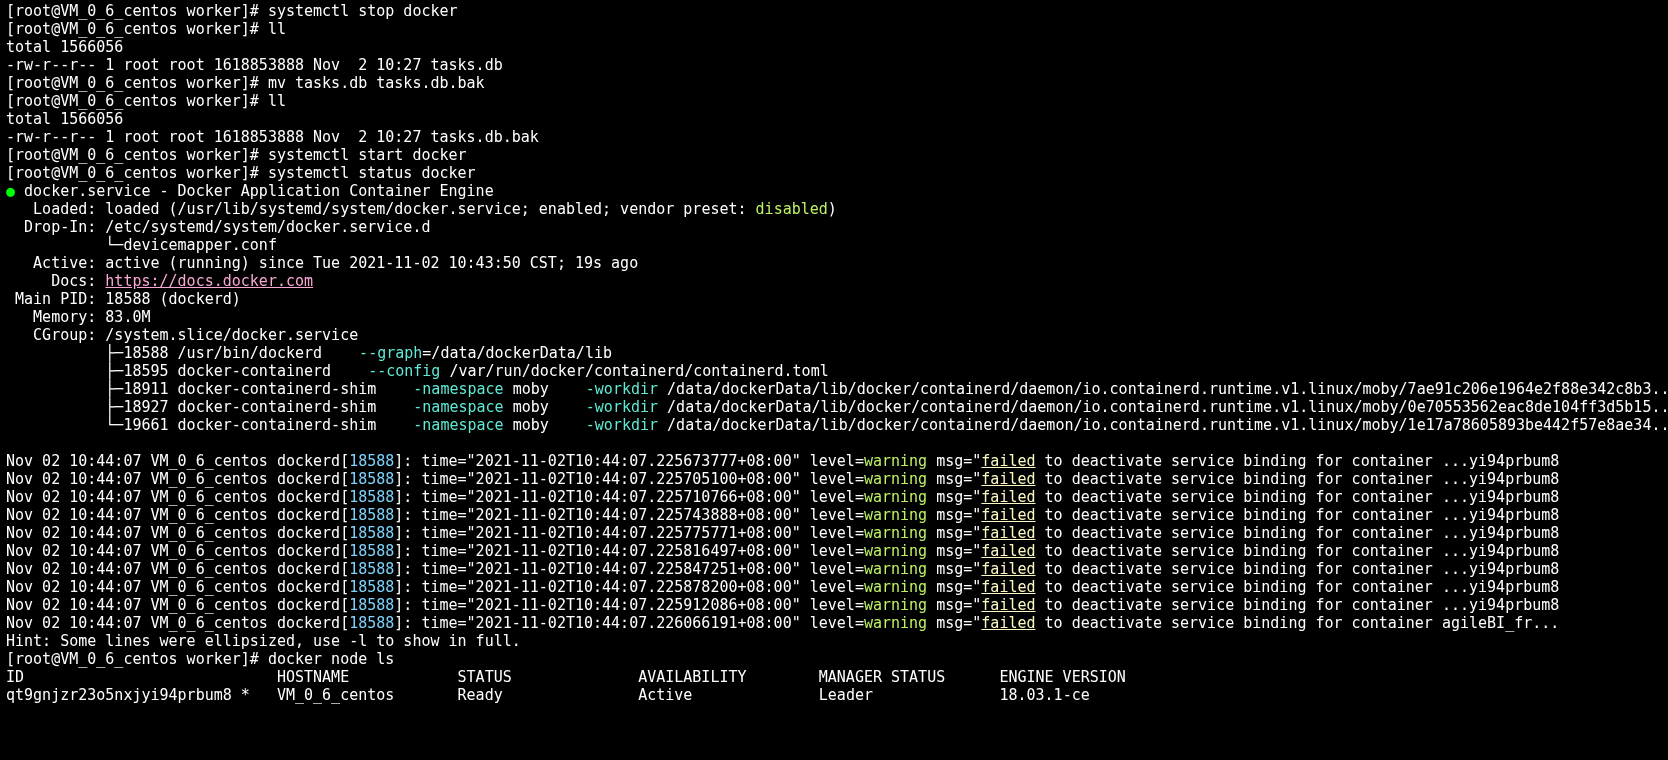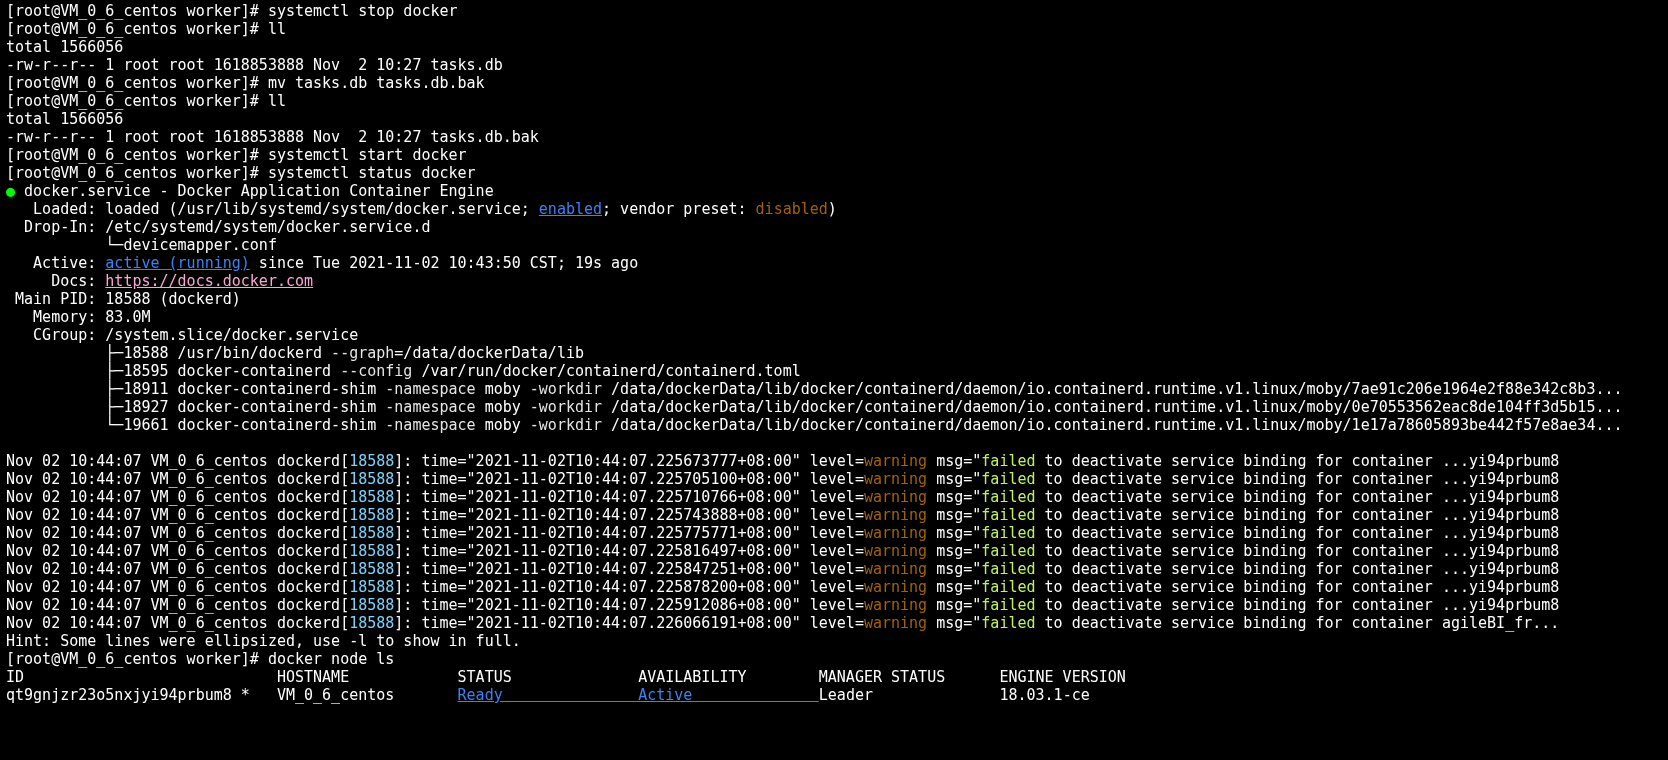--- a/index.html
+++ b/index.html
@@ -18,7 +18,7 @@
     padding:2px 18px 0 6px;
   }
   .ln { white-space:pre; }
-  .g  { color:#3b82f6;text-decoration:underline; }
+  .g  { color:#ffffff; }
   .y  { color:#a16207; }
   .r  { color:#bef264; }
   .c  { color:#7dd3fc; }

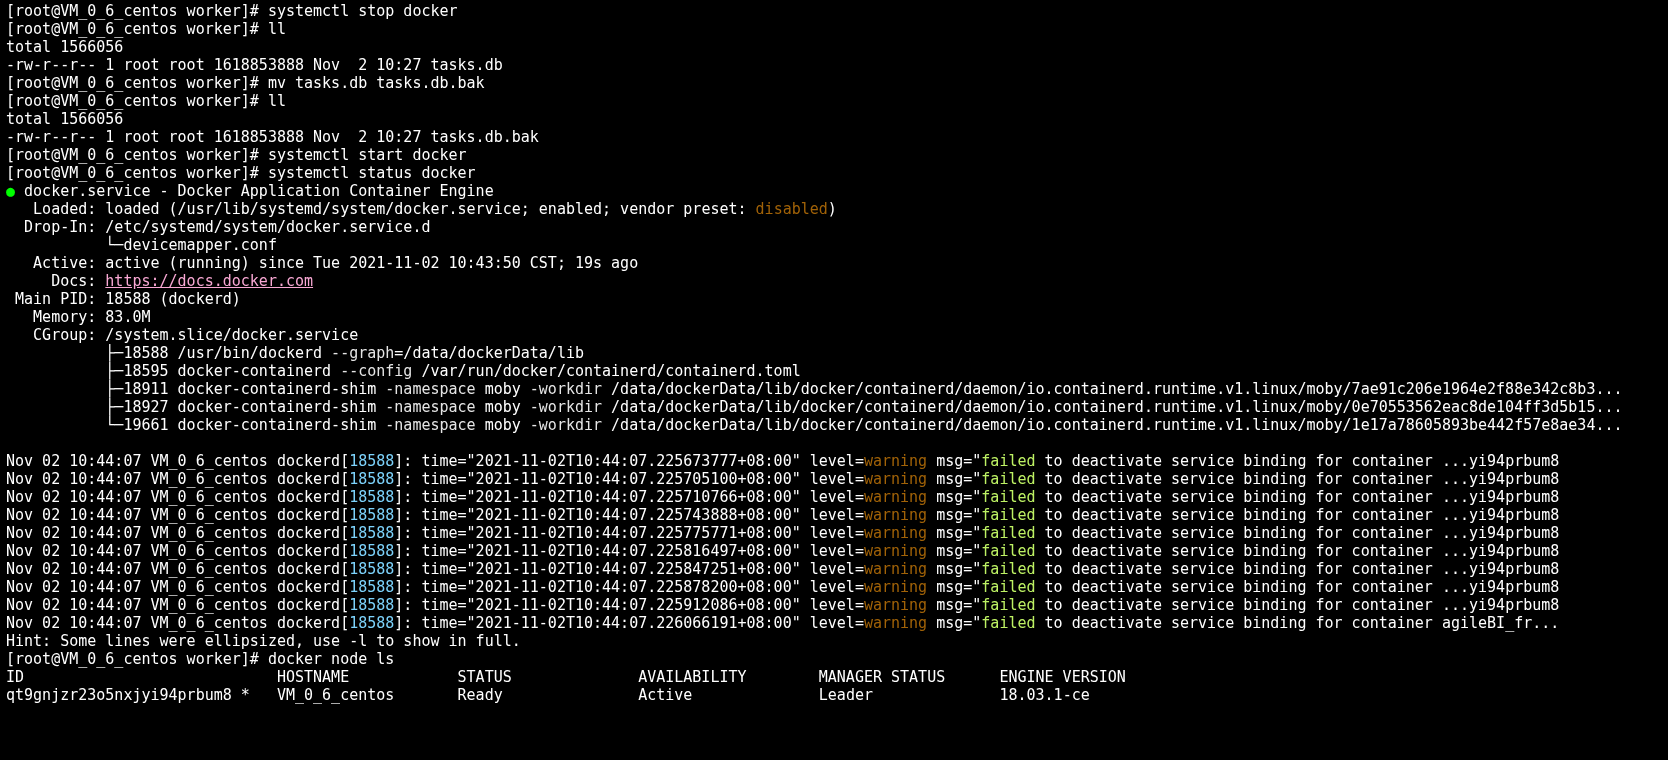--- a/index.html
+++ b/index.html
@@ -19,7 +19,7 @@
   }
   .ln { white-space:pre; }
   .g  { color:#ffffff; }
-  .y  { color:#a16207; }
+  .y  { color:#bef264; }
   .r  { color:#bef264; }
   .c  { color:#7dd3fc; }
   .o  { color:#e5e5e5; }

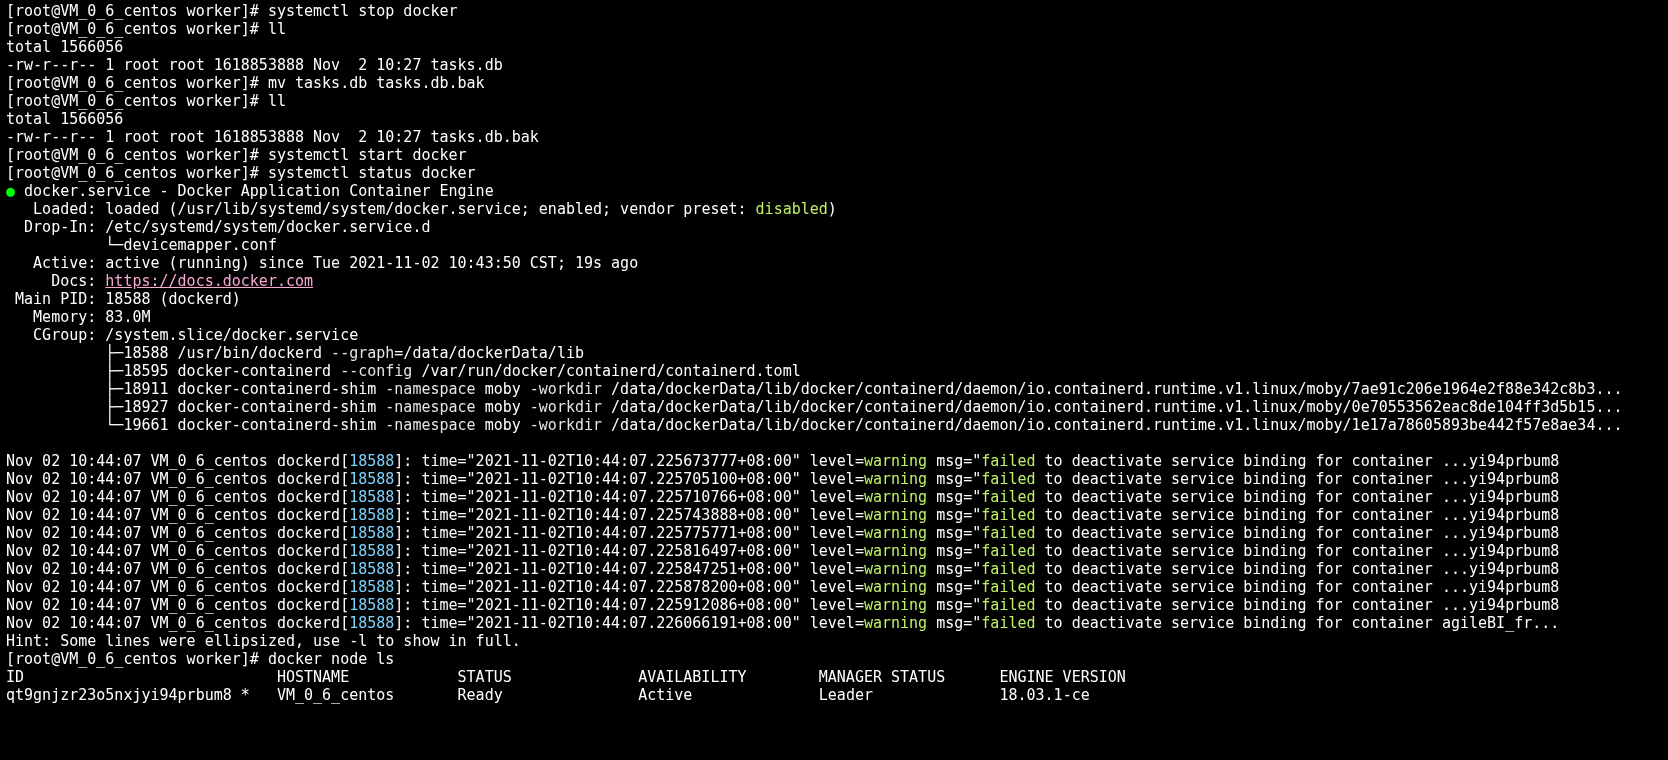--- a/index.html
+++ b/index.html
@@ -22,7 +22,7 @@
   .y  { color:#bef264; }
   .r  { color:#bef264; }
   .c  { color:#7dd3fc; }
-  .o  { color:#e5e5e5; }
+  .o  { color:#5eead4;margin-left:28px; }
   .wu { color:#f9a8d4; text-decoration:underline; }
   .dot { color:#00ff00; }
 </style>

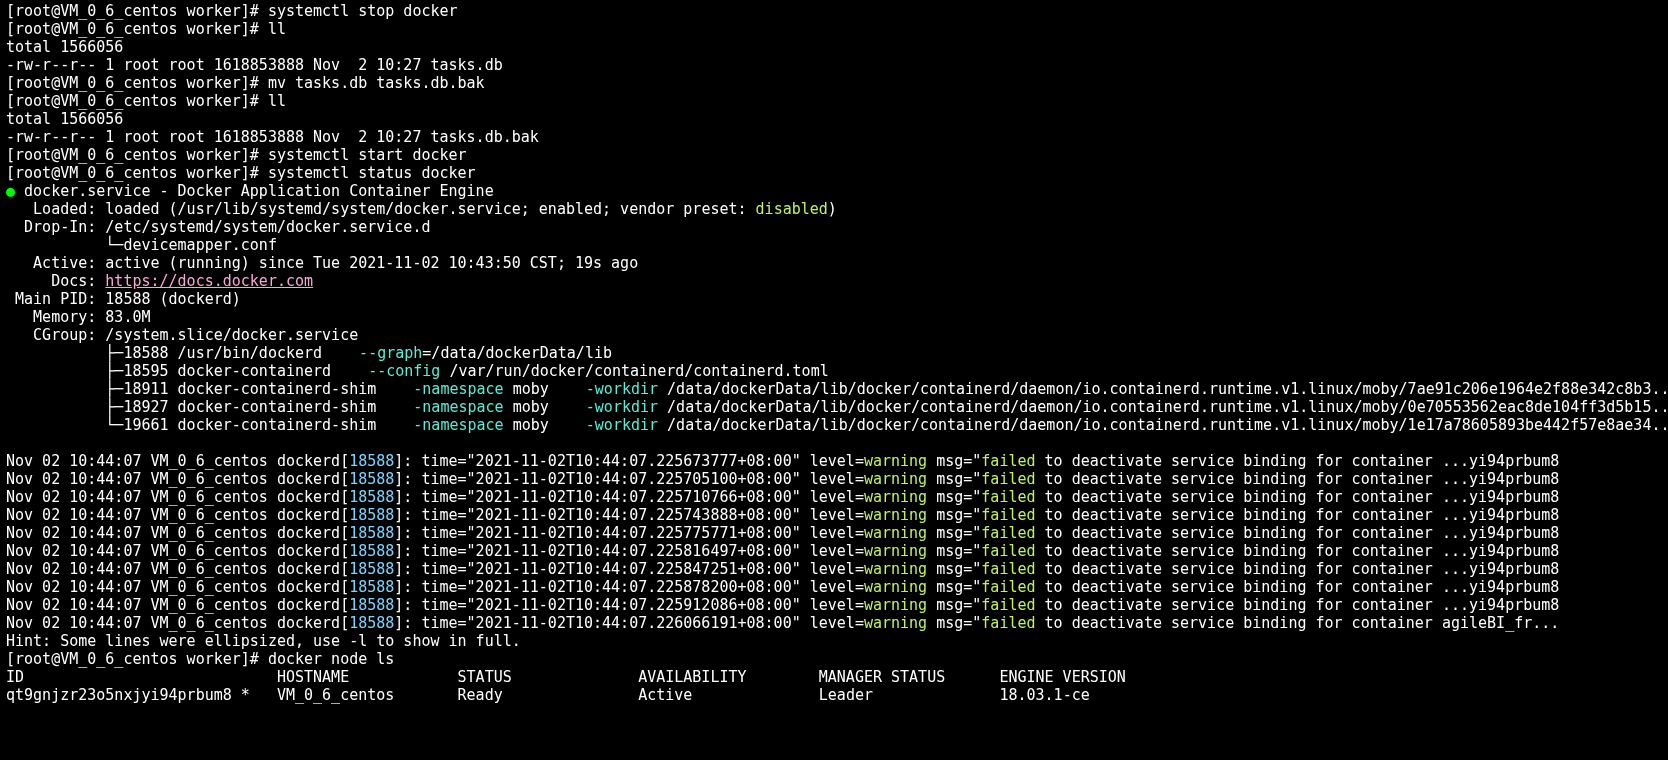--- a/index.html
+++ b/index.html
@@ -20,7 +20,7 @@
   .ln { white-space:pre; }
   .g  { color:#ffffff; }
   .y  { color:#bef264; }
-  .r  { color:#bef264; }
+  .r  { color:#fef9c3;text-decoration:underline; }
   .c  { color:#7dd3fc; }
   .o  { color:#5eead4;margin-left:28px; }
   .wu { color:#f9a8d4; text-decoration:underline; }

